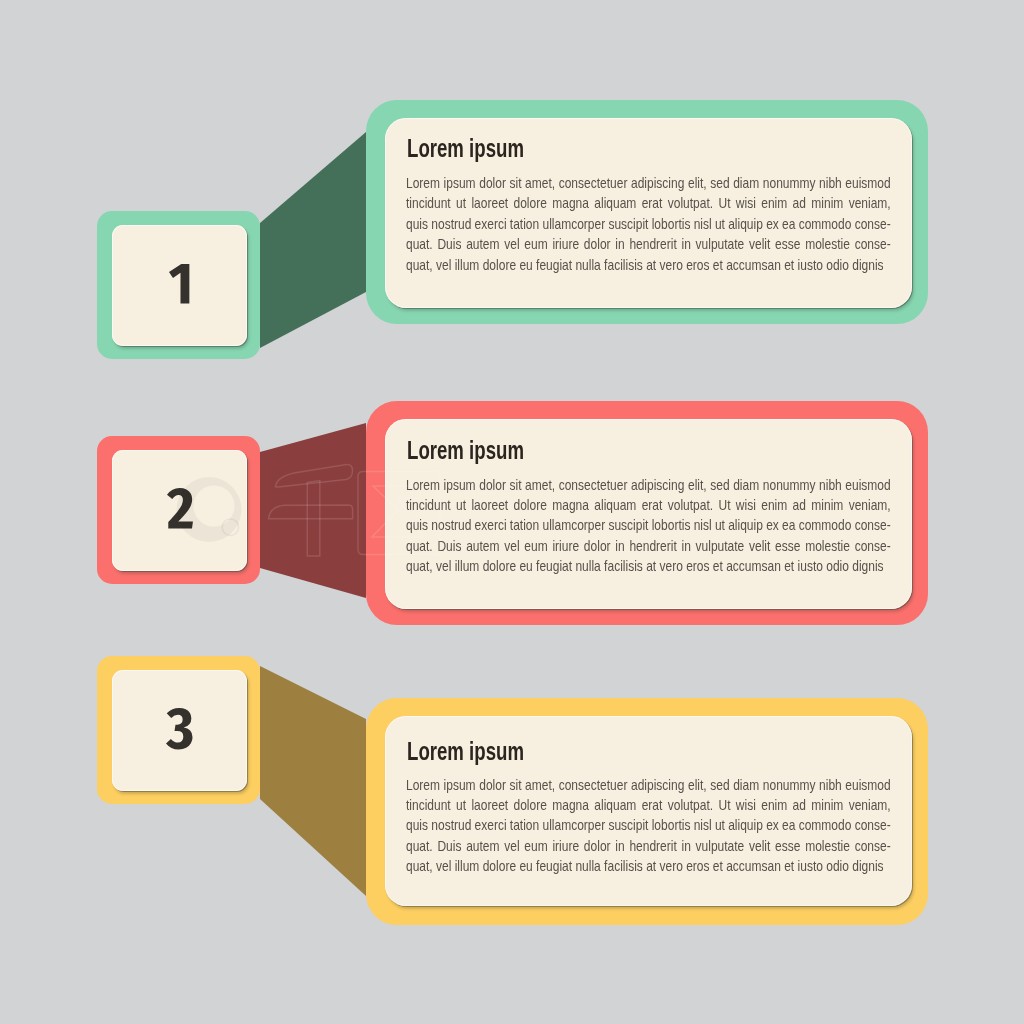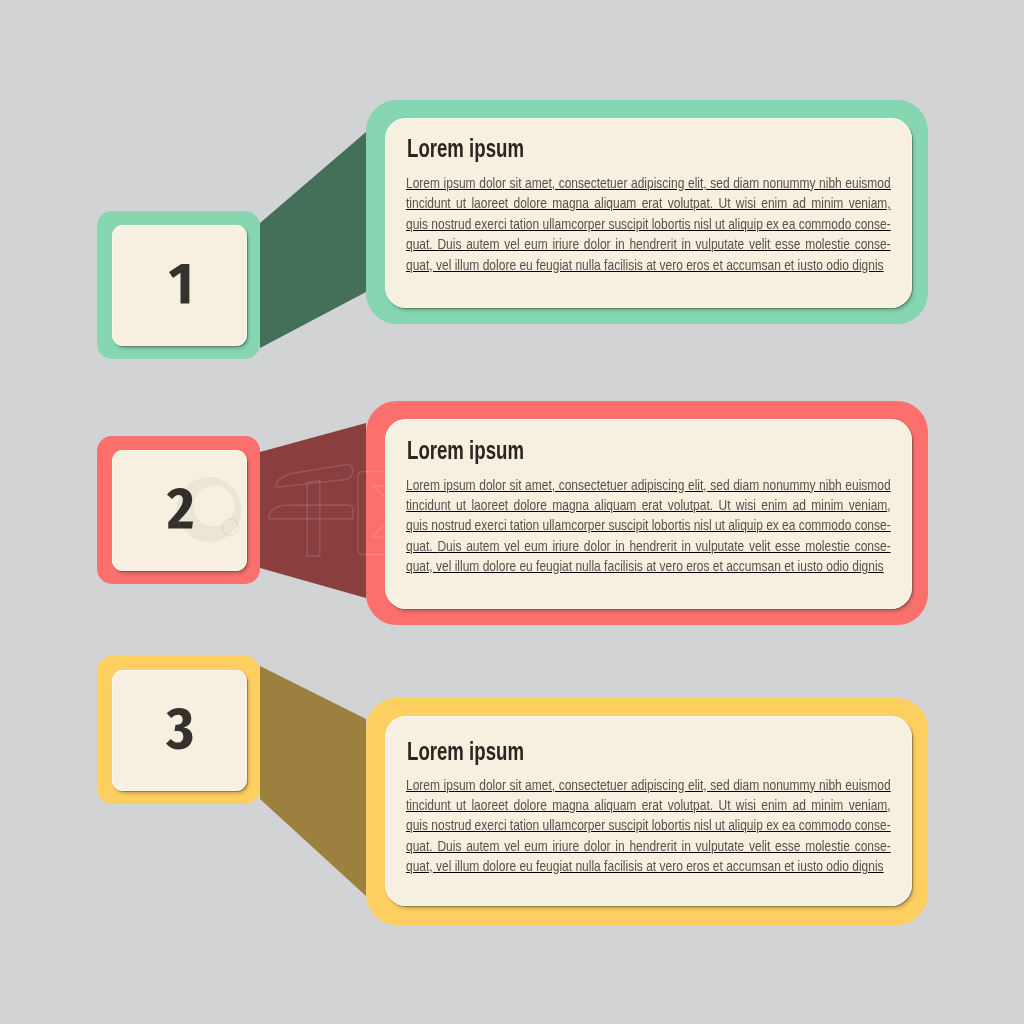--- a/index.html
+++ b/index.html
@@ -14,7 +14,7 @@
 .card{position:absolute;border-radius:31px;}
 .cardinner{position:absolute;background:#f7efe0;border-radius:21px;box-shadow:1px 1px 0 0 rgba(55,60,52,0.40), 2px 3px 3px 0 rgba(40,48,40,0.22), inset 0 0 0 1px rgba(255,255,255,0.6);}
 .title{position:absolute;font-weight:bold;font-size:25px;color:var(--title-color,#2b2520);white-space:nowrap;transform:scaleX(0.745);transform-origin:0 0;}
-.bodywrap{position:absolute;text-decoration:underline;}
+.bodywrap{position:absolute;}
 .bline{font-size:15px;color:var(--body-color,#57514a);height:20.4px;white-space:nowrap;transform:scaleX(0.80);transform-origin:0 0;width:606px;}
 </style>
 </head>

